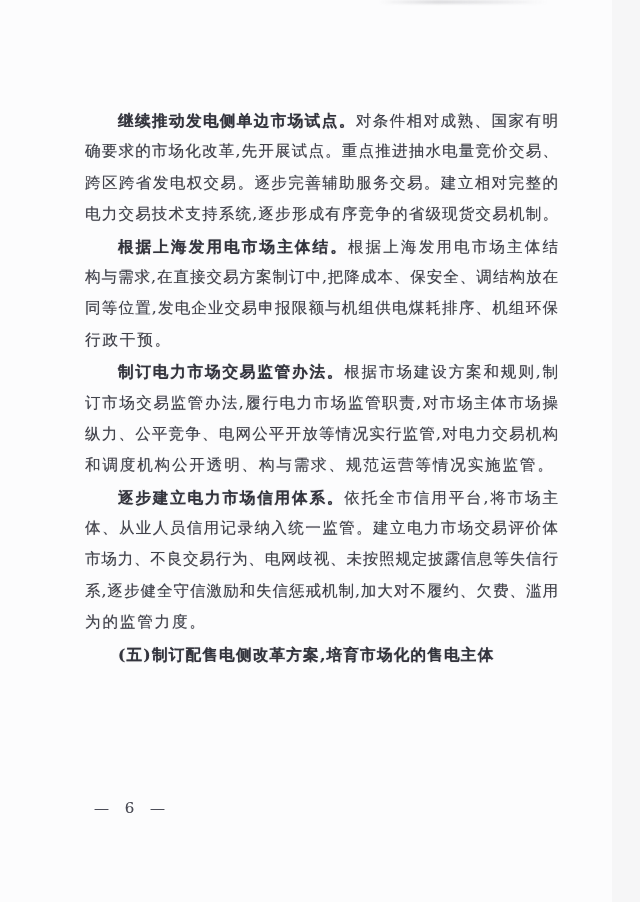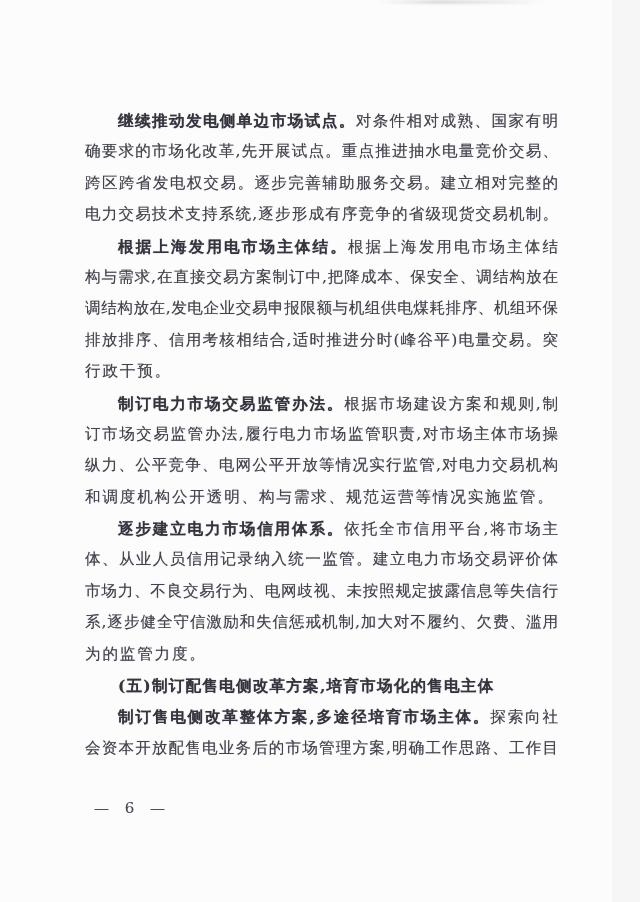--- a/index.html
+++ b/index.html
@@ -80,7 +80,7 @@
       <div class="para">
         <div class="line fill first"><span class="lead">根据上海发用电市场主体结。</span><span>根据上海发用电市场主体结</span></div>
         <div class="line fill"><span>构与需求,在直接交易方案制订中,把降成本、保安全、调结构放在</span></div>
-        <div class="line fill"><span>调结构放在,发电企业交易申报限额与机组供电煤耗排序、机组环保</span></div>
+        <div class="line fill"><span>同等位置,发电企业交易申报限额与机组供电煤耗排序、机组环保</span></div>
         <div class="line fill"><span>排放排序、信用考核相结合,适时推进分时(峰谷平)电量交易。突</span></div>
         <div class="line"><span>行政干预。</span></div>
       </div>

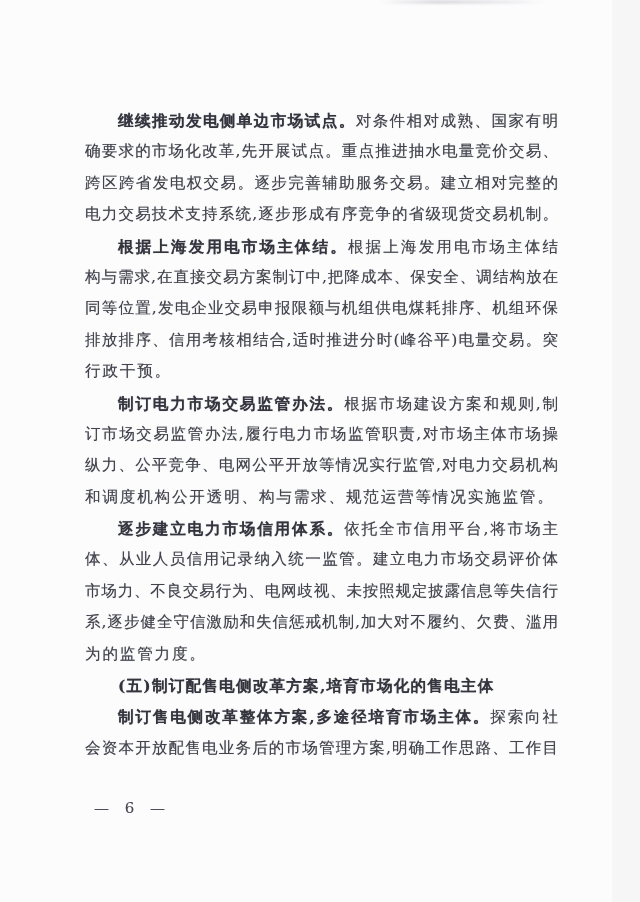--- a/index.html
+++ b/index.html
@@ -81,7 +81,6 @@
         <div class="line fill first"><span class="lead">根据上海发用电市场主体结。</span><span>根据上海发用电市场主体结</span></div>
         <div class="line fill"><span>构与需求,在直接交易方案制订中,把降成本、保安全、调结构放在</span></div>
         <div class="line fill"><span>同等位置,发电企业交易申报限额与机组供电煤耗排序、机组环保</span></div>
-        <div class="line fill"><span>排放排序、信用考核相结合,适时推进分时(峰谷平)电量交易。突</span></div>
         <div class="line"><span>行政干预。</span></div>
       </div>
       <div class="para">

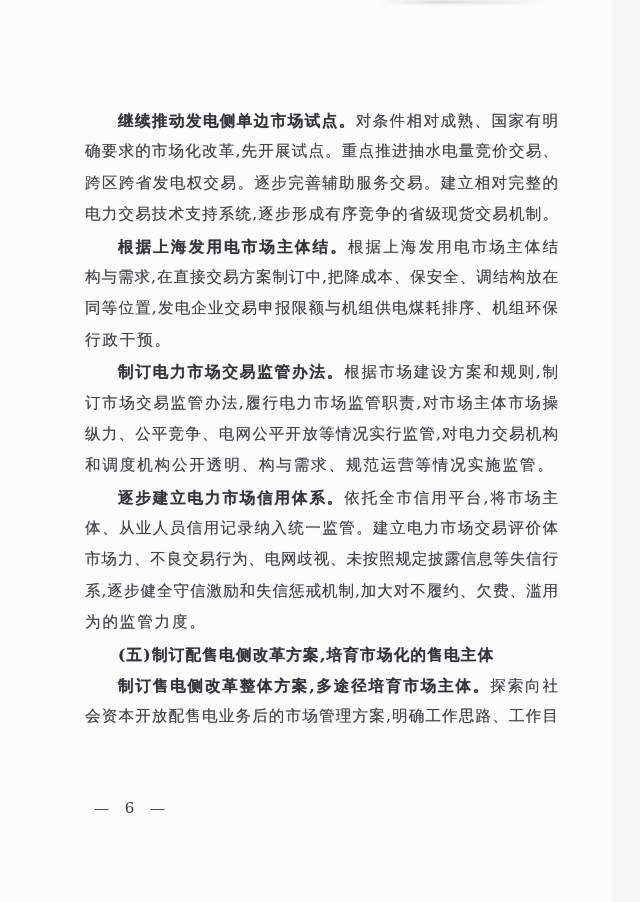--- a/index.html
+++ b/index.html
@@ -99,10 +99,6 @@
       <div class="para heading">
         <div class="line first"><span class="lead">(五)制订配售电侧改革方案,培育市场化的售电主体</span></div>
       </div>
-      <div class="para">
-        <div class="line fill first"><span class="lead">制订售电侧改革整体方案,多途径培育市场主体。</span><span>探索向社</span></div>
-        <div class="line fill"><span>会资本开放配售电业务后的市场管理方案,明确工作思路、工作目</span></div>
-      </div>
     </main>
   <div class="pagenum">— 6 —</div>
 </div>

